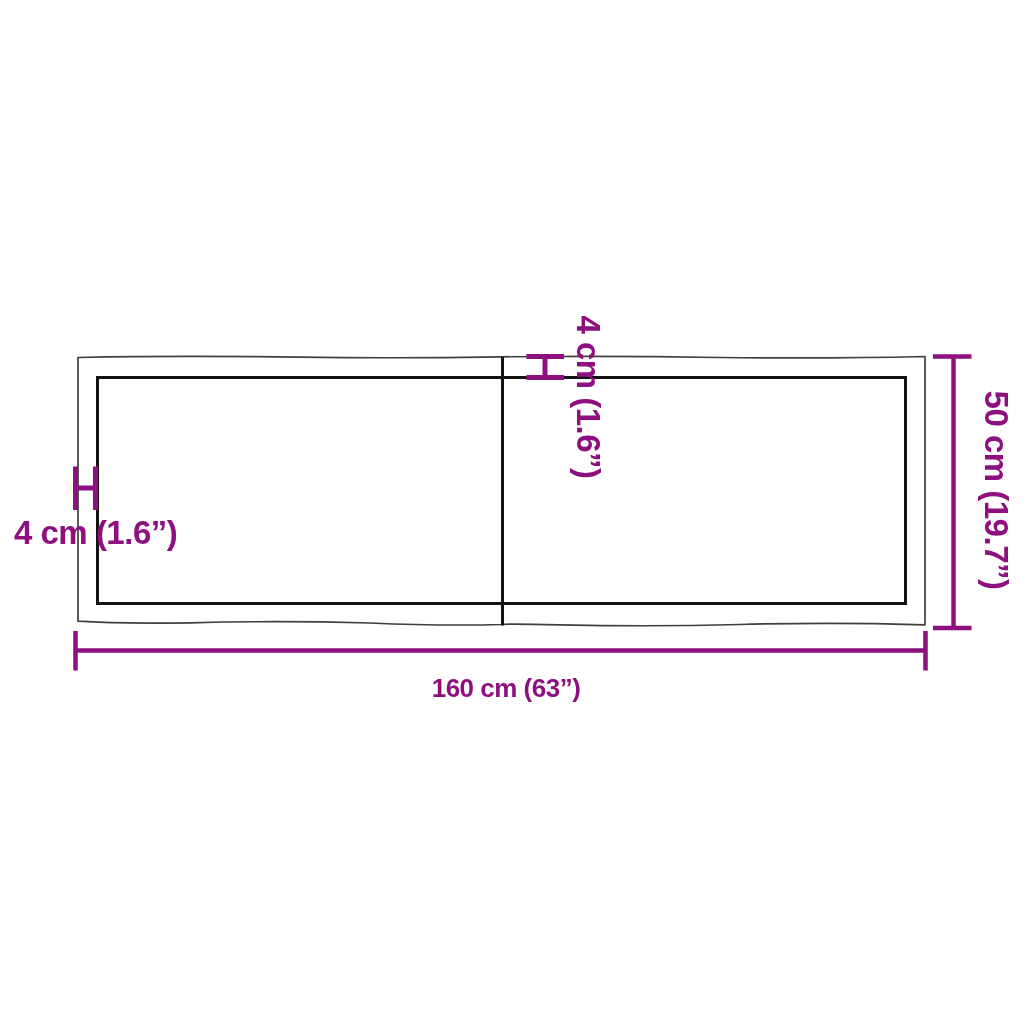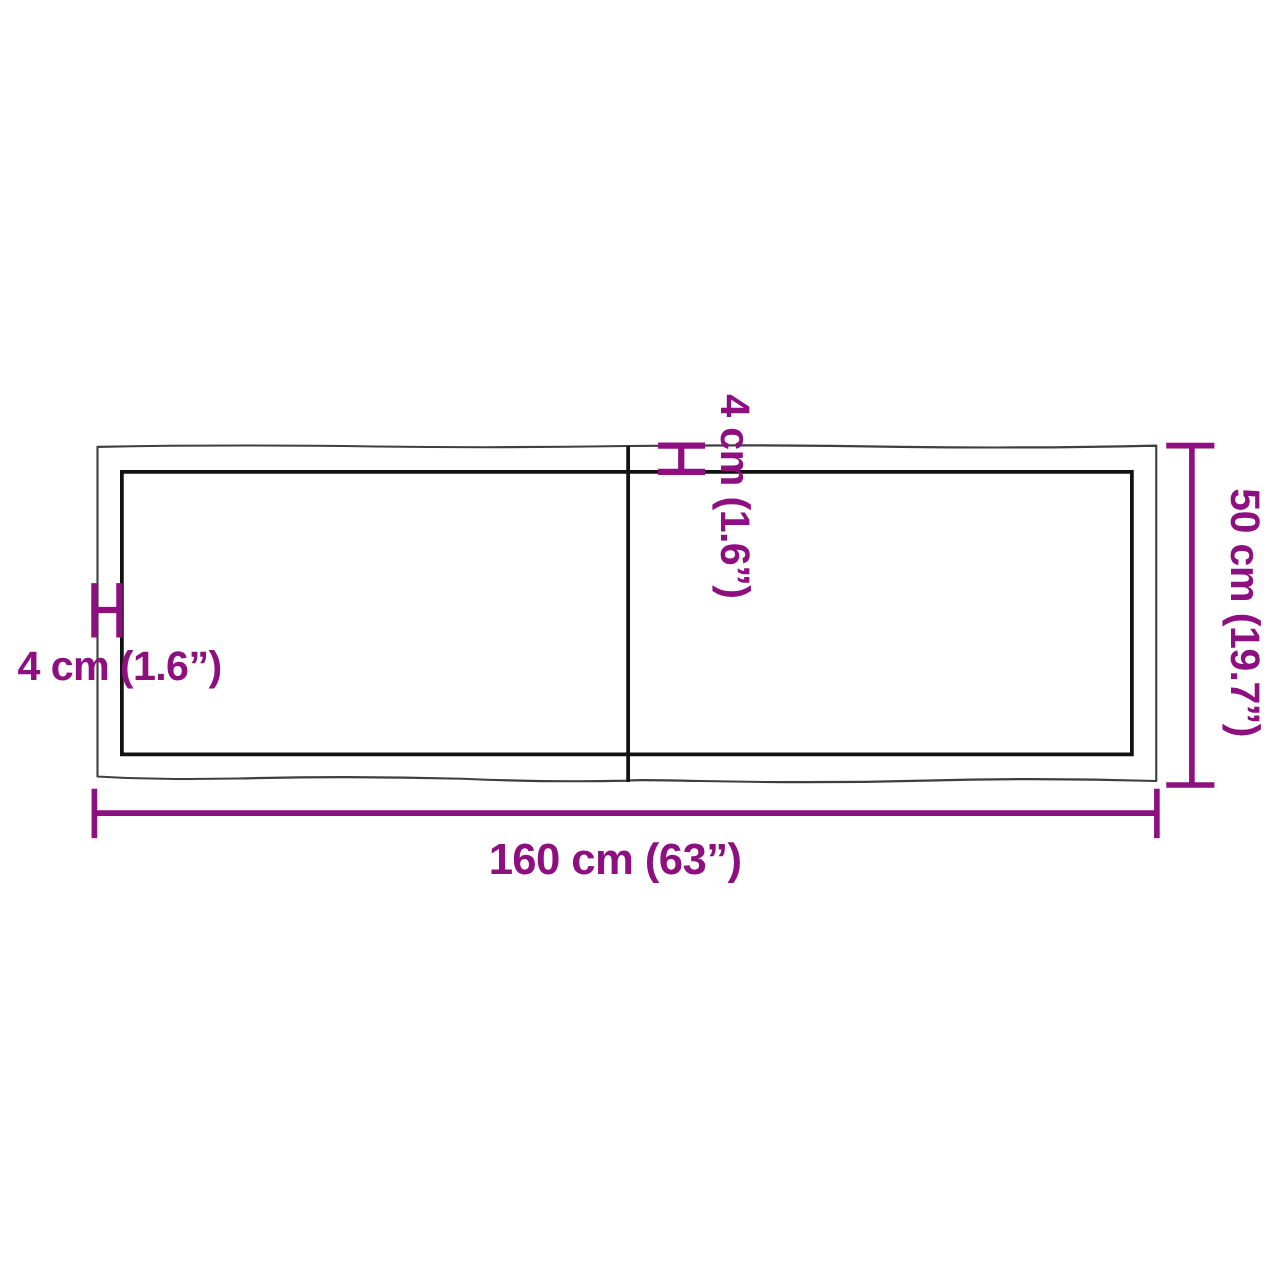--- a/index.html
+++ b/index.html
@@ -51,9 +51,9 @@
     white-space: nowrap;
   }
   .label-width {
-    left: 492px;
+    left: 506px;
     top: 669px;
-    font-size: 35px;
+    font-size: 26px;
     transform: translateX(-50%);
   }
   .label-thickness-left {

